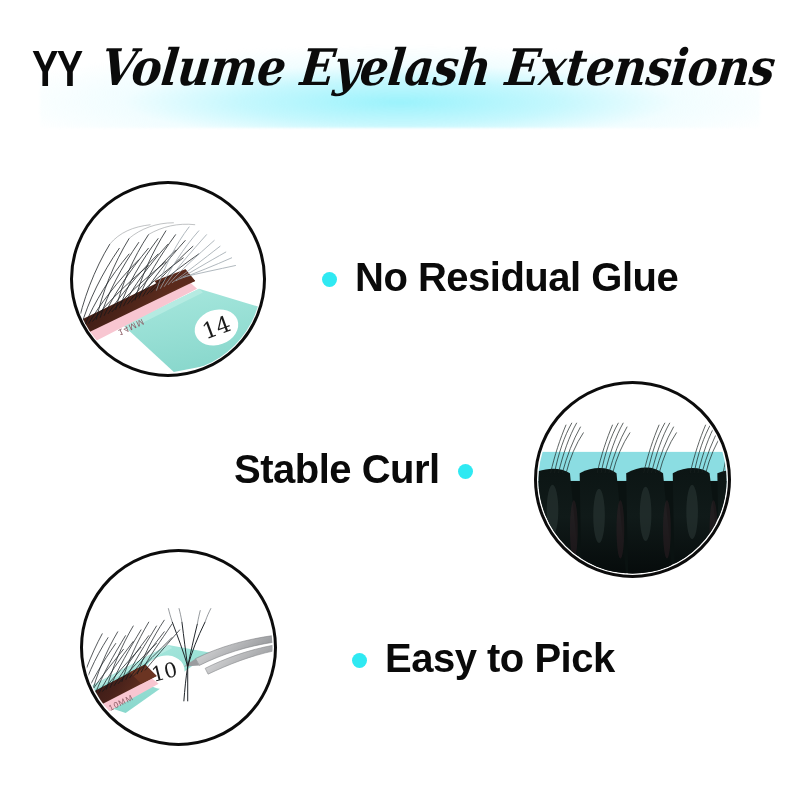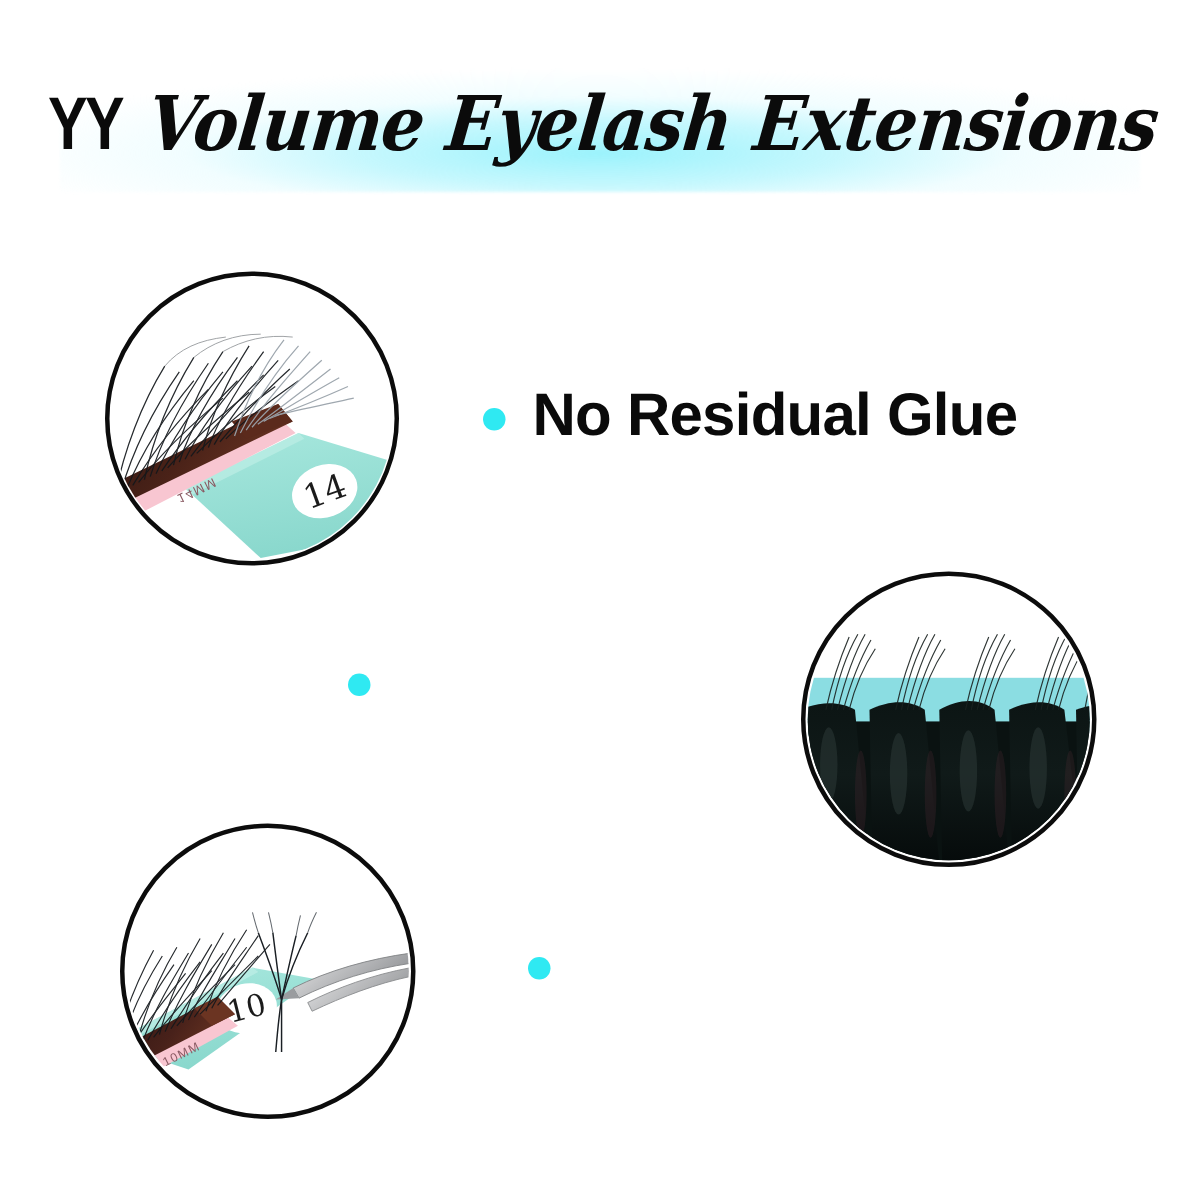--- a/index.html
+++ b/index.html
@@ -37,11 +37,10 @@
   #header-title-row {
     position: absolute;
     left: 0;
-    top: 0;
+    top: 12px;
     width: 800px;
     height: 92px;
     display: flex;
-    align-items: center;
     justify-content: center;
     gap: 14px;
   }

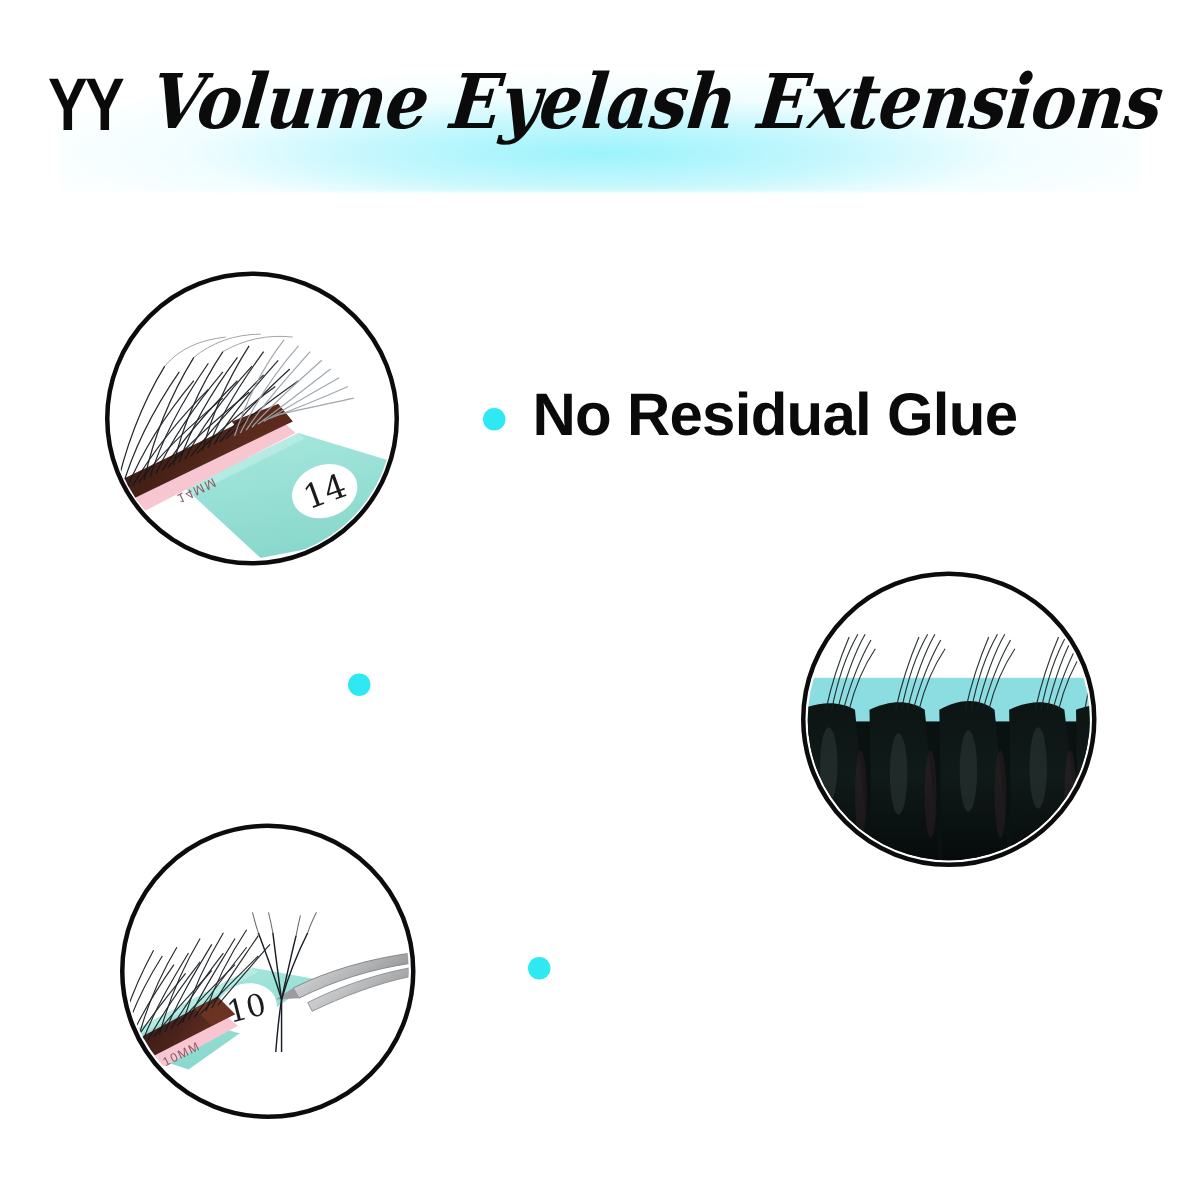--- a/index.html
+++ b/index.html
@@ -143,6 +143,7 @@
 </div>
 
 <div class="feature-text-wrap" id="feature-2">
+  <span class="feature-label"><span>Stable Curl</span></span>
   <span class="bullet-dot"></span>
 </div>
 

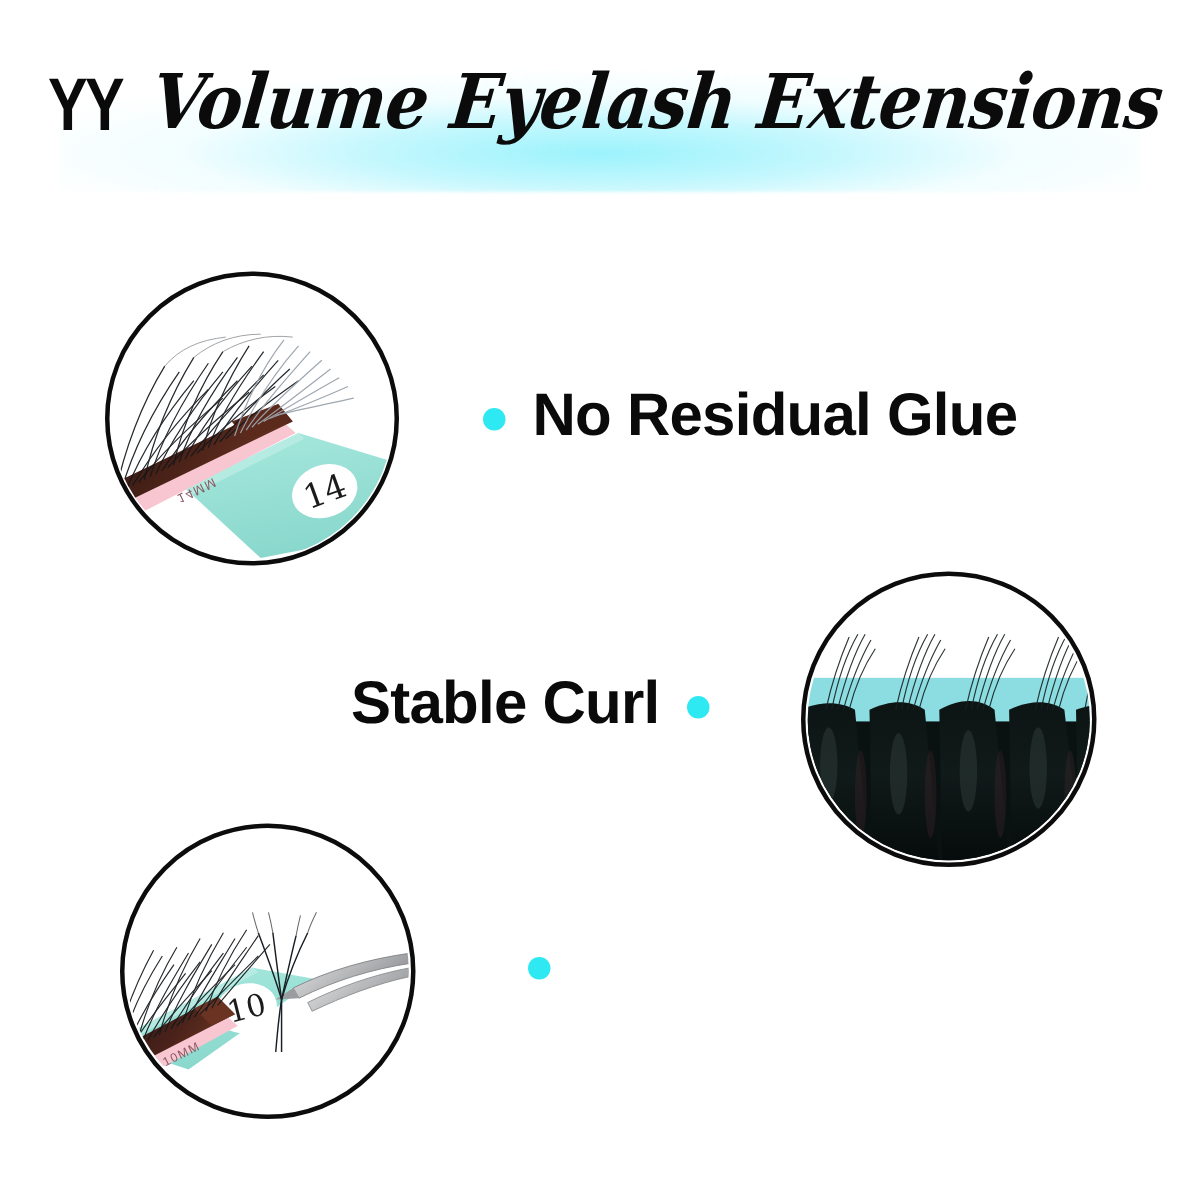--- a/index.html
+++ b/index.html
@@ -149,6 +149,7 @@
 
 <div class="feature-text-wrap" id="feature-3">
   <span class="bullet-dot"></span>
+  <span class="feature-label"><span>Easy to Pick</span></span>
 </div>
 
 <div class="photo-circle" id="circle-top-left">

